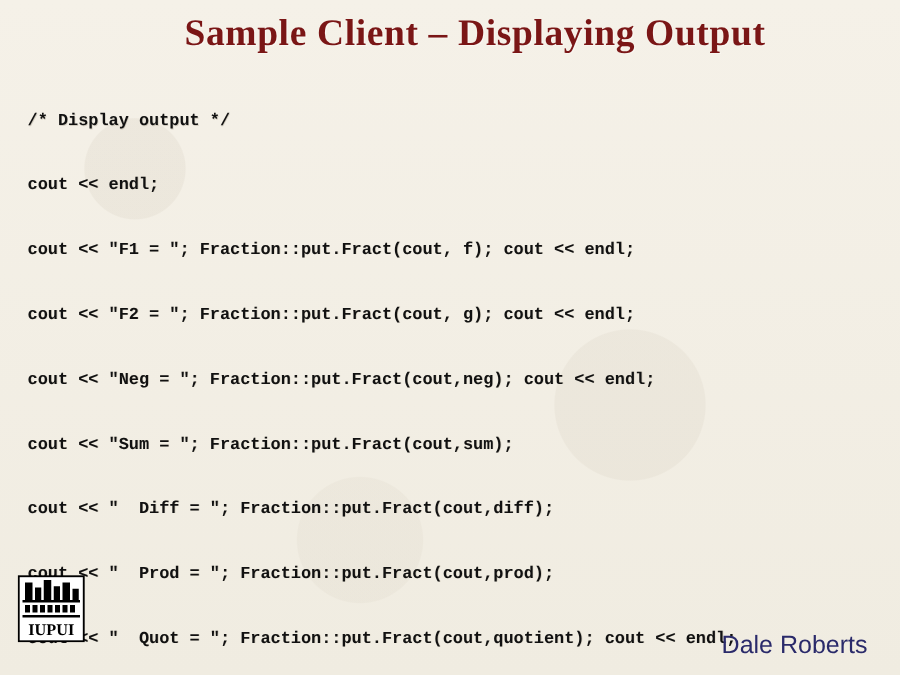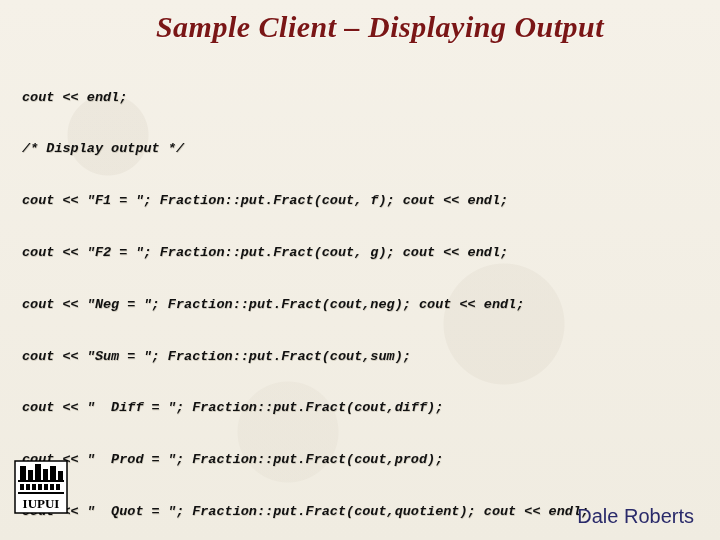--- a/index.html
+++ b/index.html
@@ -31,7 +31,6 @@
     height: 100%;
     box-sizing: border-box;
     padding: 10px 22px 22px 22px;
-    font-style: italic;
   }
   .title {
     font-size: 30px;

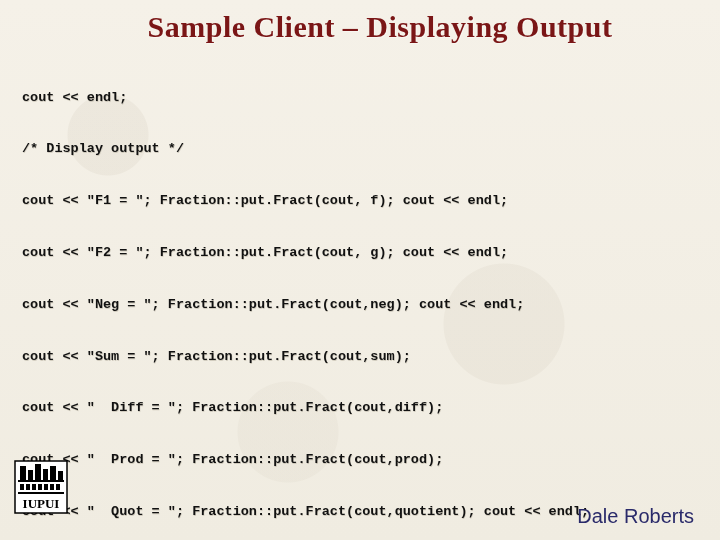--- a/index.html
+++ b/index.html
@@ -77,8 +77,8 @@
   <h1 class="title">Sample Client – Displaying Output</h1>
 
   <div class="code">
+    <div>/* Display output */</div>
     <div>cout &lt;&lt; endl;</div>
-    <div>/* Display output */</div>
     <div>cout &lt;&lt; "F1 = "; Fraction::put.Fract(cout, f); cout &lt;&lt; endl;</div>
     <div>cout &lt;&lt; "F2 = "; Fraction::put.Fract(cout, g); cout &lt;&lt; endl;</div>
     <div>cout &lt;&lt; "Neg = "; Fraction::put.Fract(cout,neg); cout &lt;&lt; endl;</div>

